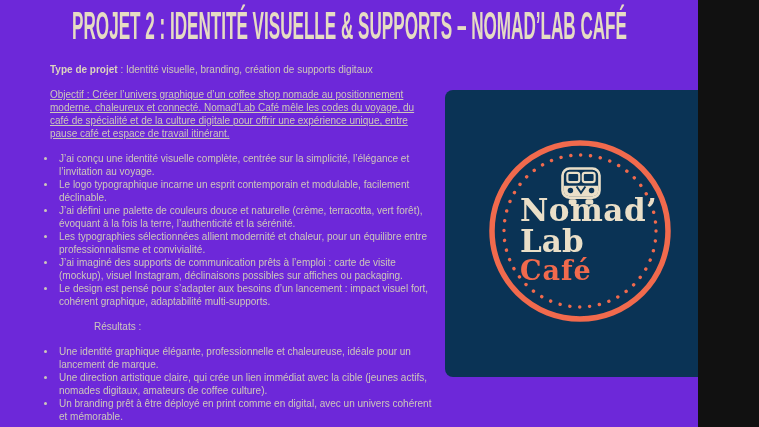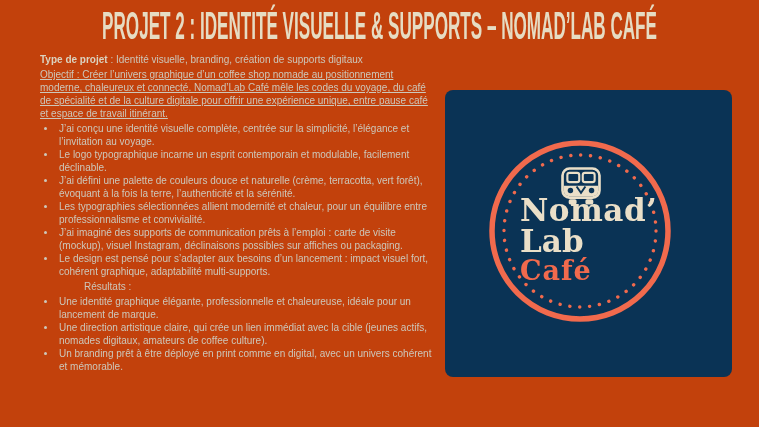--- a/index.html
+++ b/index.html
@@ -4,8 +4,8 @@
 <style>
   html,body { margin:0; padding:0; background:#111; }
   .slide {
-    position:relative; width:759px; height:427px;
-    background:#c2410c; overflow:hidden;
+    position:relative; width:698px; height:427px;
+    background:#6d28d9; overflow:hidden;
     font-family:"Liberation Sans", sans-serif;
   }
 

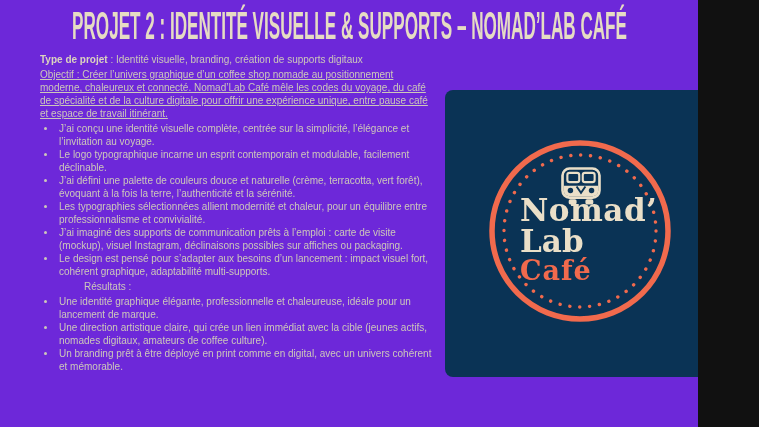--- a/index.html
+++ b/index.html
@@ -23,7 +23,7 @@
     position:absolute; left:38px; top:51px; width:402px;
     color:#cdc7ba; font-size:10px; line-height:13px;
   }
-  .content p { margin:2px; }
+  .content p { margin:12px; }
   .p-type { margin-bottom:15px; }
   .p-type .lbl { font-weight:bold; color:#dbd2bf; }
   .p-objectif { margin-bottom:7px;text-decoration:underline; }

